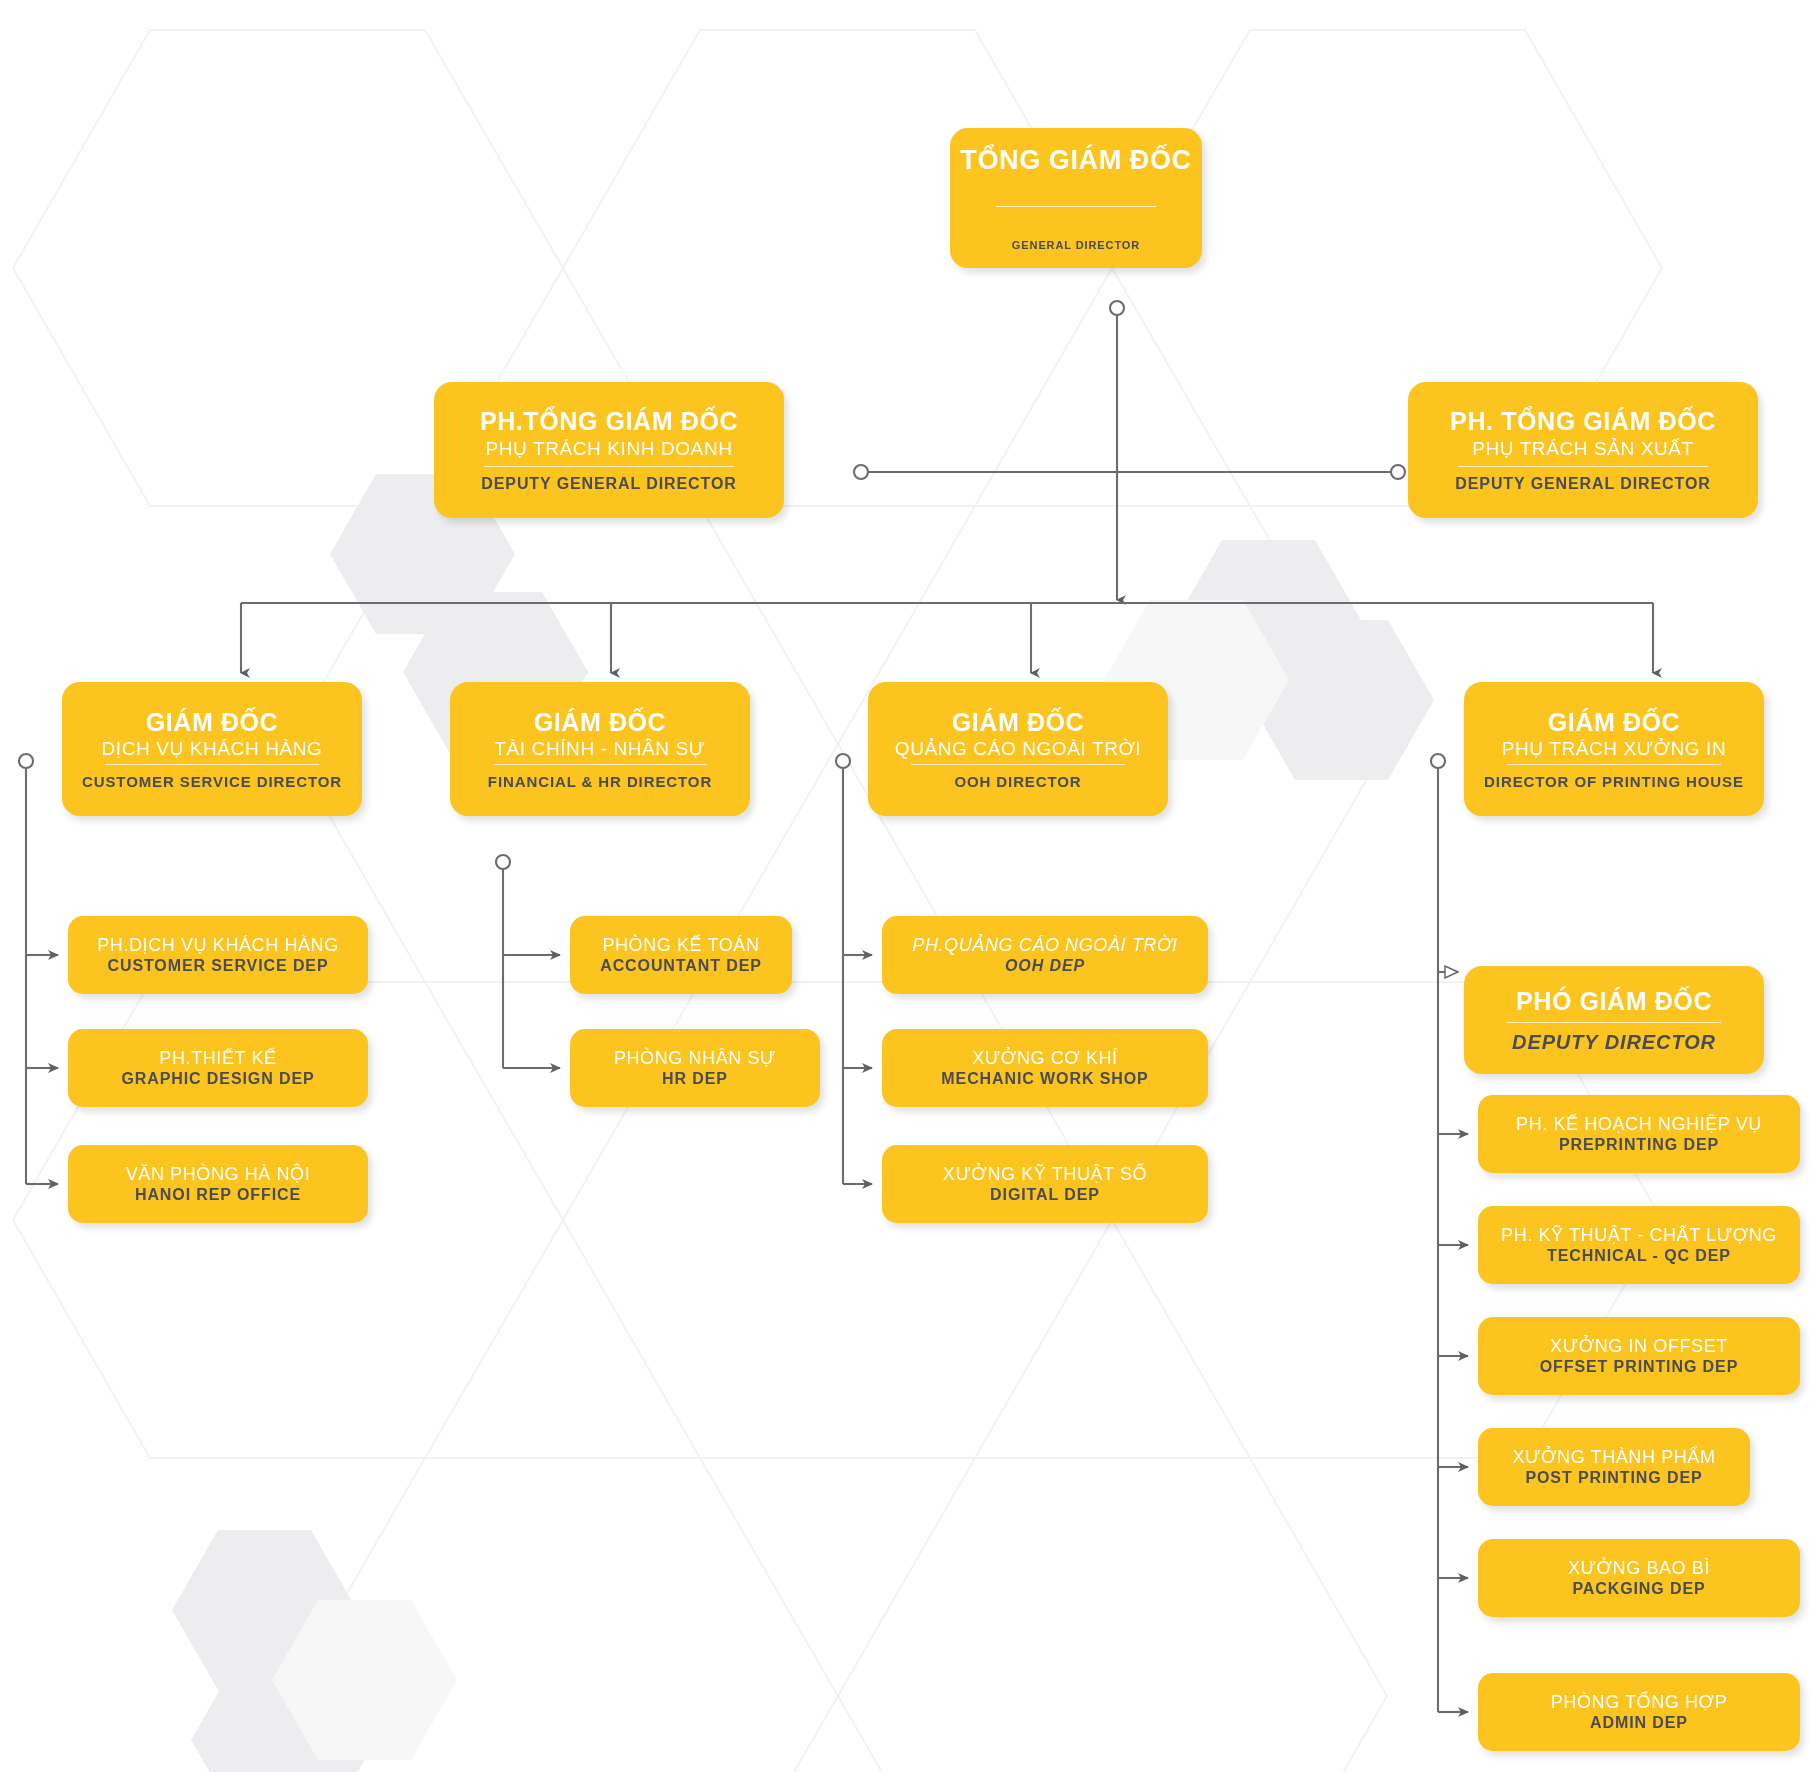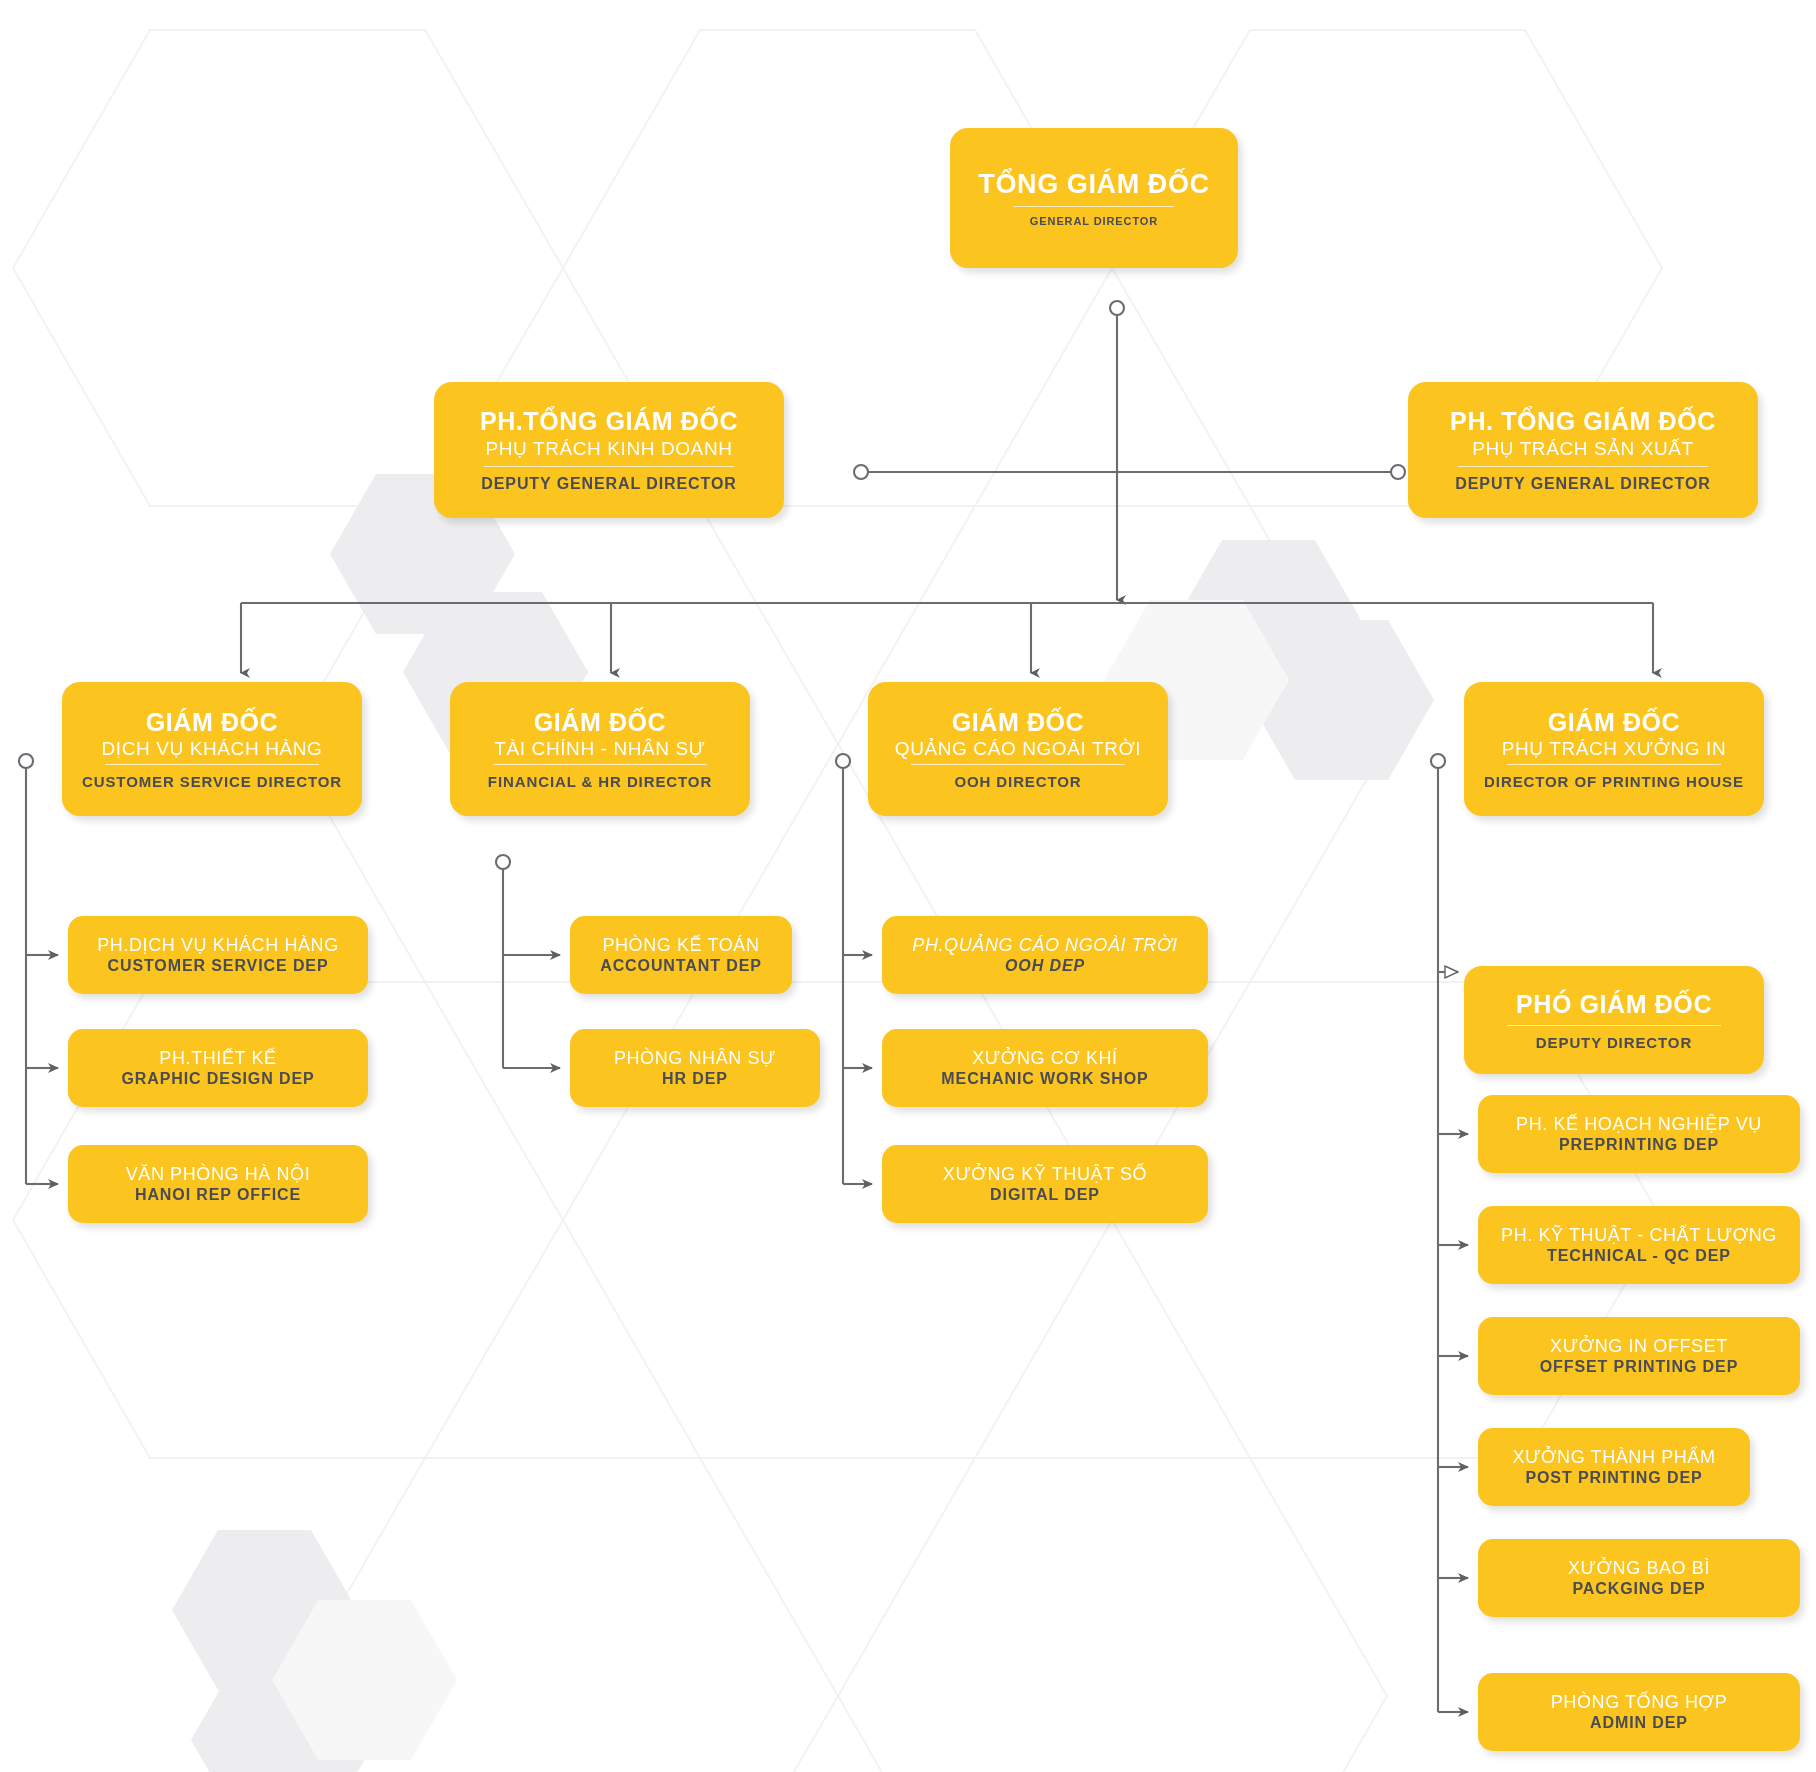--- a/index.html
+++ b/index.html
@@ -54,7 +54,7 @@
   }
 
   
-  .t1{width:288px;height:140px;}
+  .t1{width:252px;height:140px;gap:24px;}
   .t1 .vn-strong{font-size:27px;}
   .t1 .rule{width:160px;}
   .t1 .en{font-size:11px;}

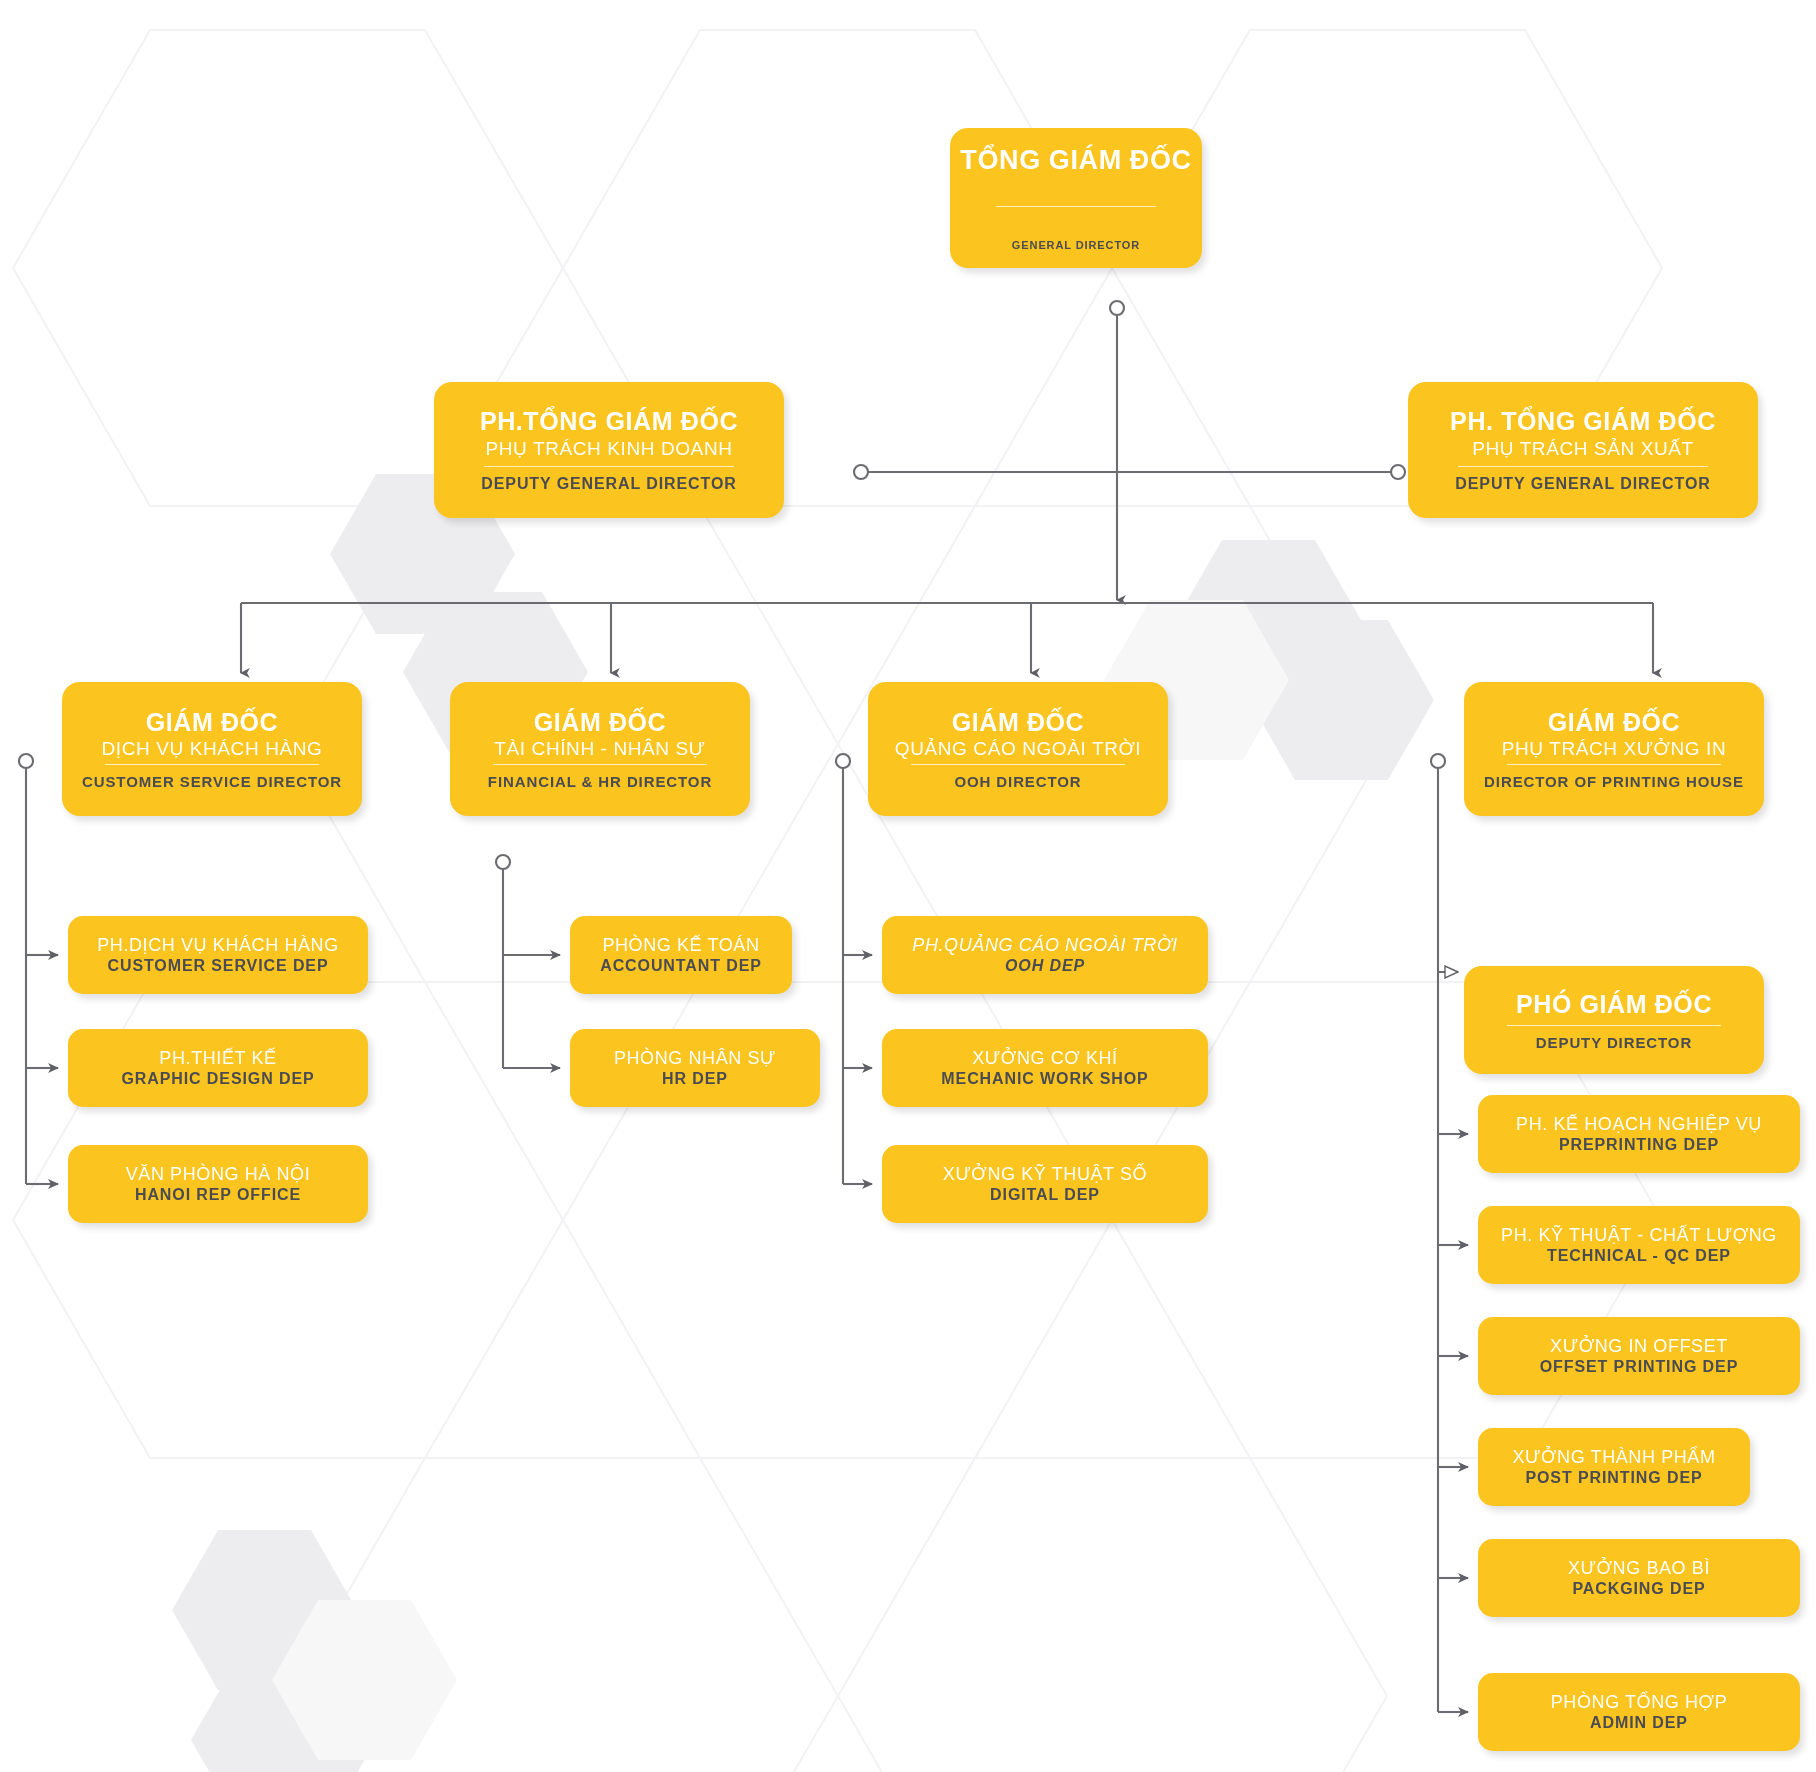--- a/index.html
+++ b/index.html
@@ -77,7 +77,7 @@
   .t3b{width:300px;height:108px;}
   .t3b .vn-strong{font-size:25px;}
   .t3b .rule{width:214px;}
-  .t3b .en{font-size:15px;}
+  .t3b .en{font-size:20px;font-style:italic;}
 
   
   .t4{width:300px;height:78px;border-radius:15px;gap:2px;}

